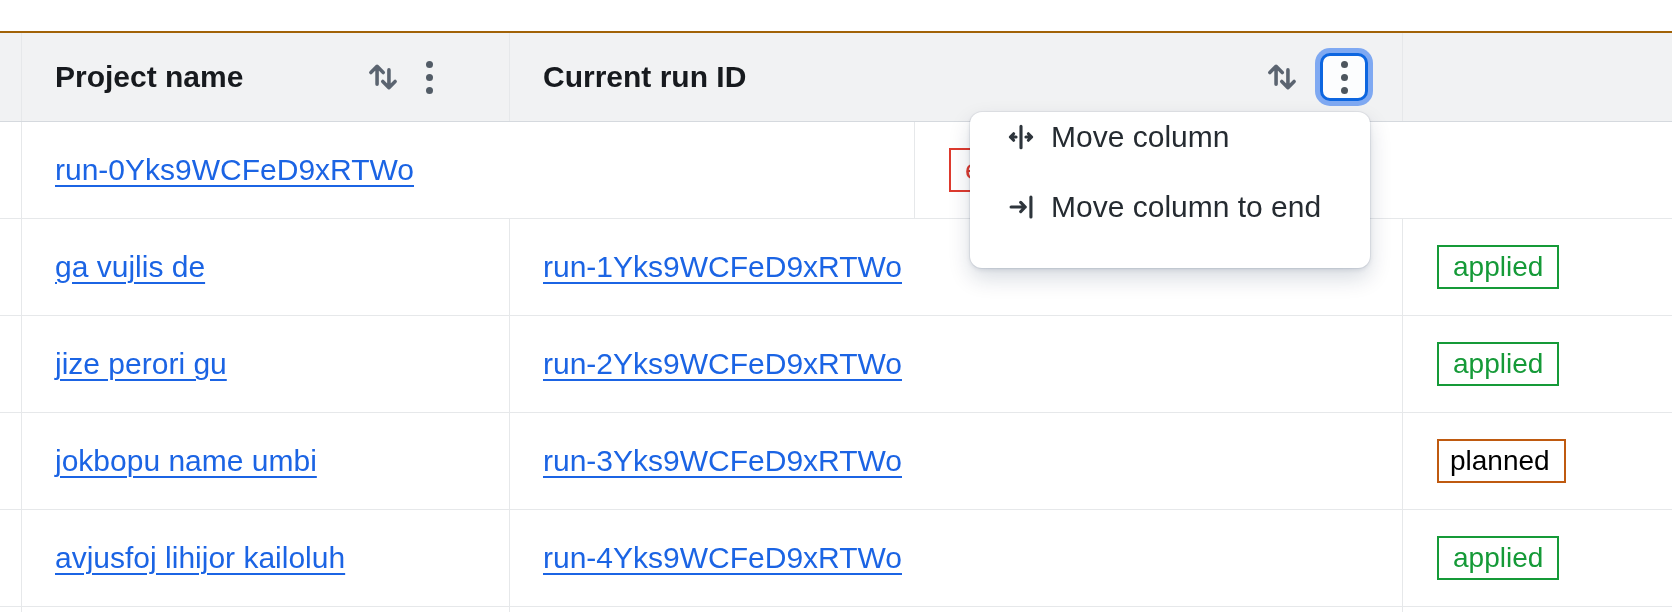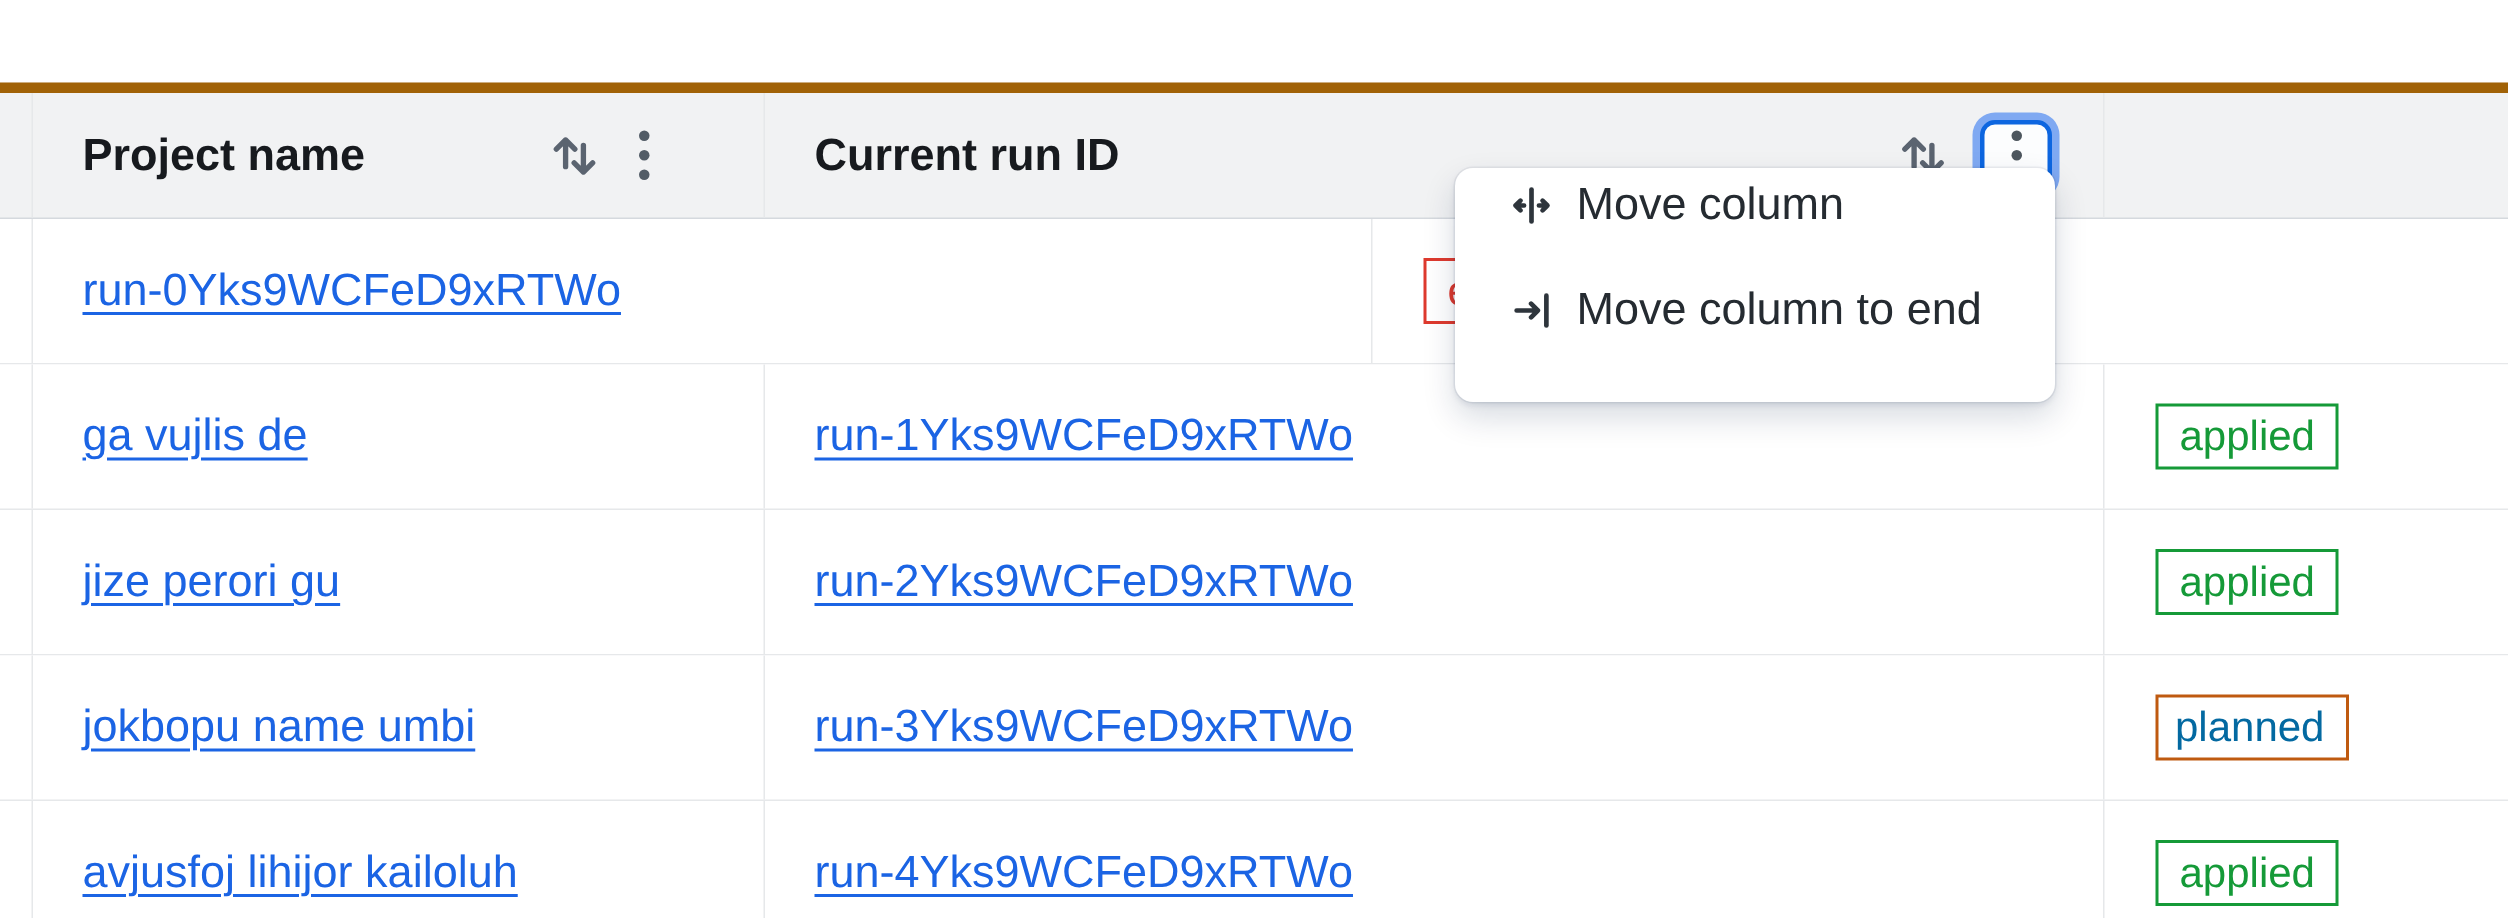--- a/index.html
+++ b/index.html
@@ -14,7 +14,7 @@
   .thead {
     display:flex; height:91px; box-sizing:border-box;
     background:var(--header-bg);
-    border-top:7px solid #a16207; border-bottom:1px solid var(--header-border);margin-top:24px;
+    border-top:2px solid #a16207; border-bottom:1px solid var(--header-border);
   }
   .cell { box-sizing:border-box; display:flex; align-items:center; }
   .col-strip  { width:22px;  border-right:1px solid var(--border); flex:none; }

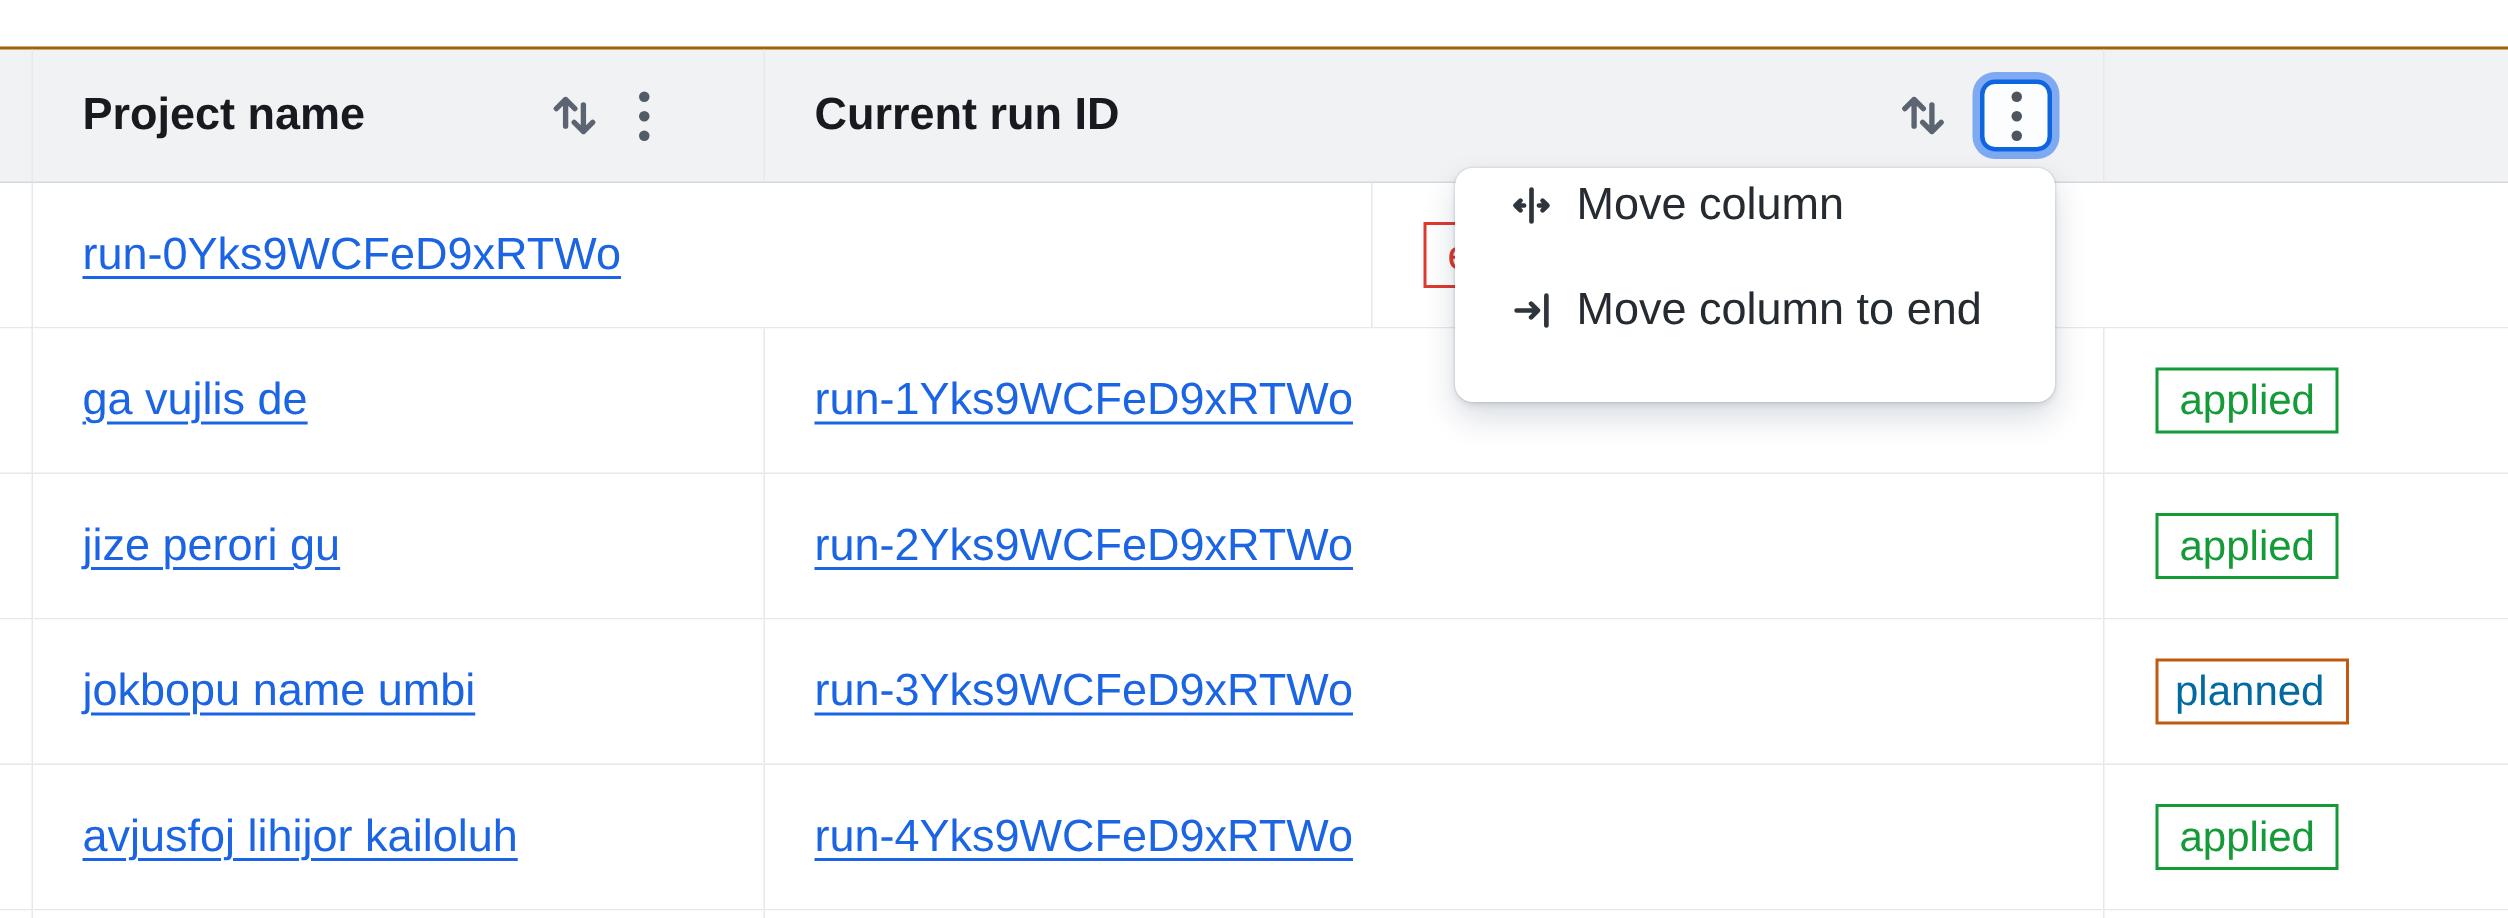--- a/index.html
+++ b/index.html
@@ -146,7 +146,7 @@
       <a class="cell-link">run-3Yks9WCFeD9xRTWo</a>
     </div>
     <div class="cell col-status">
-      <span class="badge" style="color: #0369a1; border-color: rgb(191, 90, 16); padding-left: 11px;">planned</span>
+      <span class="badge" style="color: #000000; border-color: rgb(191, 90, 16); padding-left: 11px;">planned</span>
     </div>
   </div>
 

